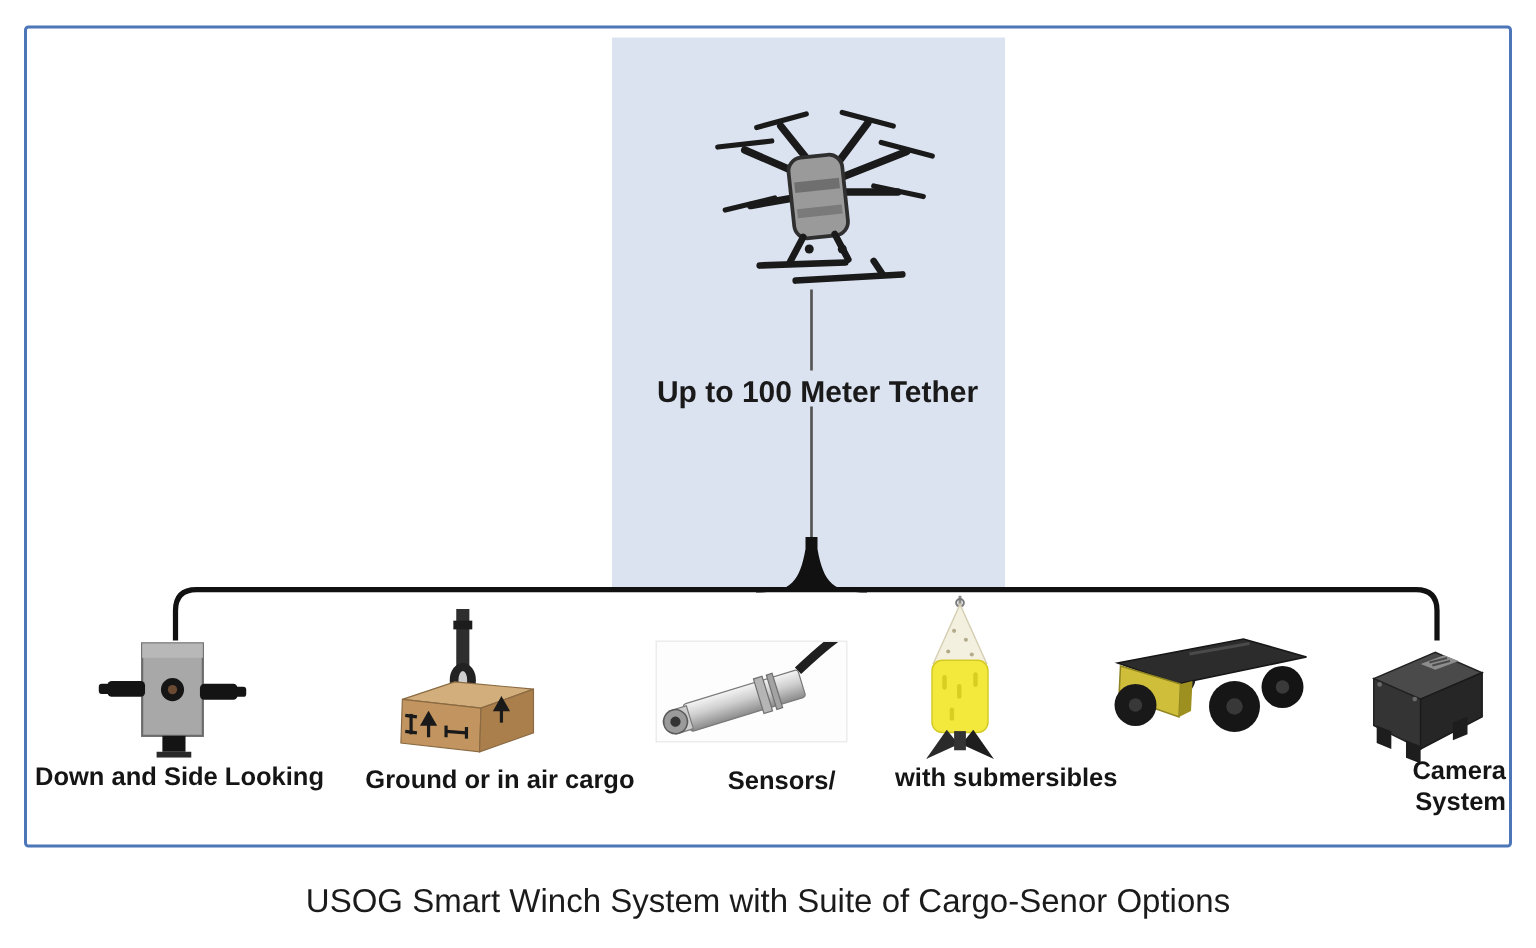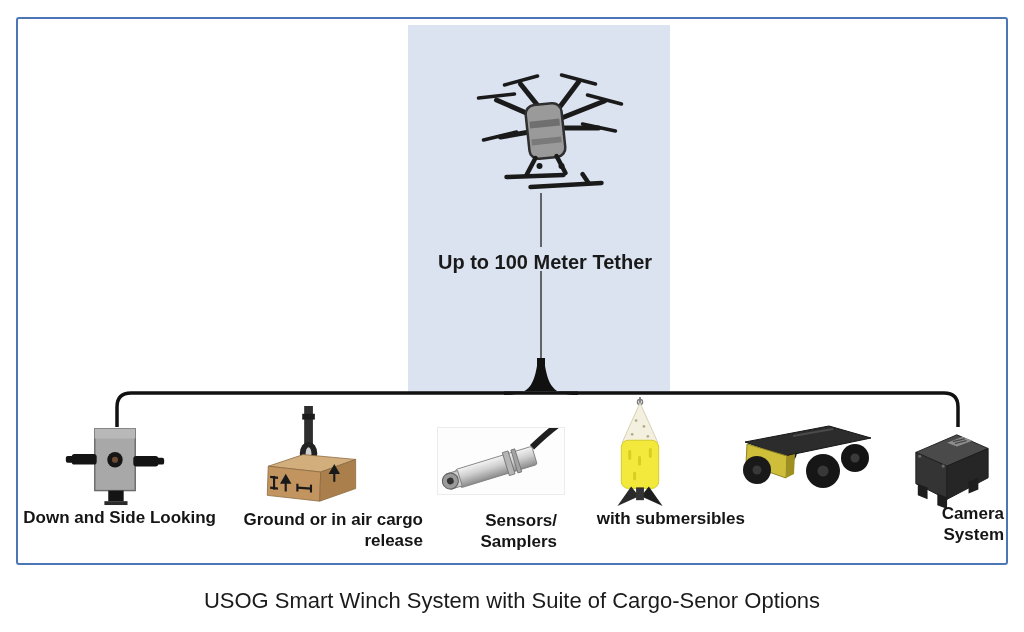--- a/index.html
+++ b/index.html
@@ -189,7 +189,6 @@
   </div>
   <div class="opt-label" style="left:213px;top:509px;width:210px;">
     <span>Ground or in air cargo</span>
-    <span>release</span>
   </div>
   <div class="opt-label" style="left:427px;top:510px;width:130px;">
     <span>Sensors/</span>

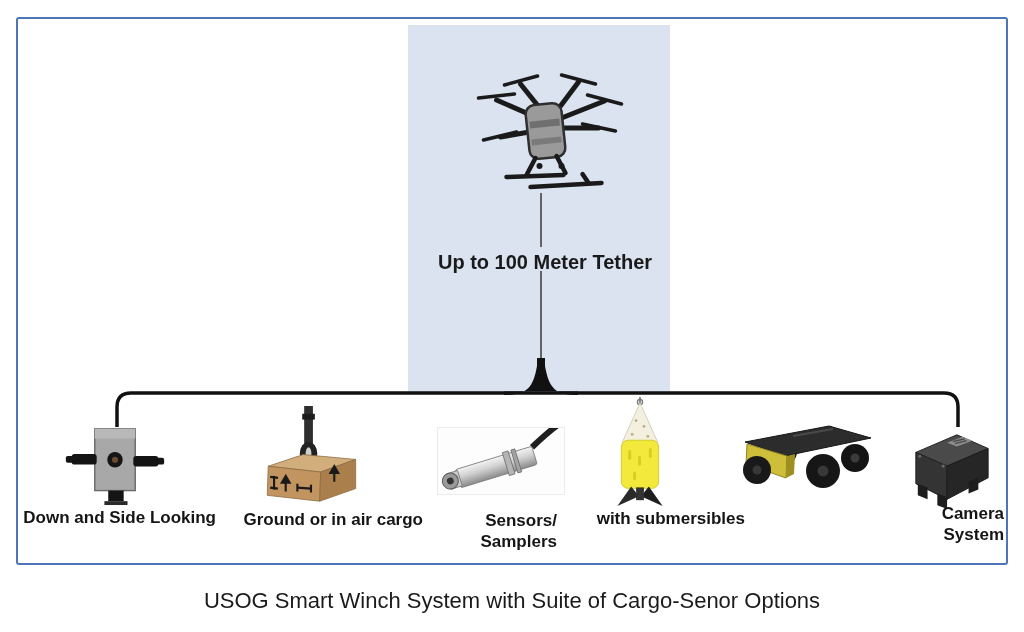--- a/index.html
+++ b/index.html
@@ -192,7 +192,6 @@
   </div>
   <div class="opt-label" style="left:427px;top:510px;width:130px;">
     <span>Sensors/</span>
-    <span>Samplers</span>
   </div>
   <div class="opt-label" style="left:535px;top:508px;width:210px;">
     <span>with submersibles</span>

